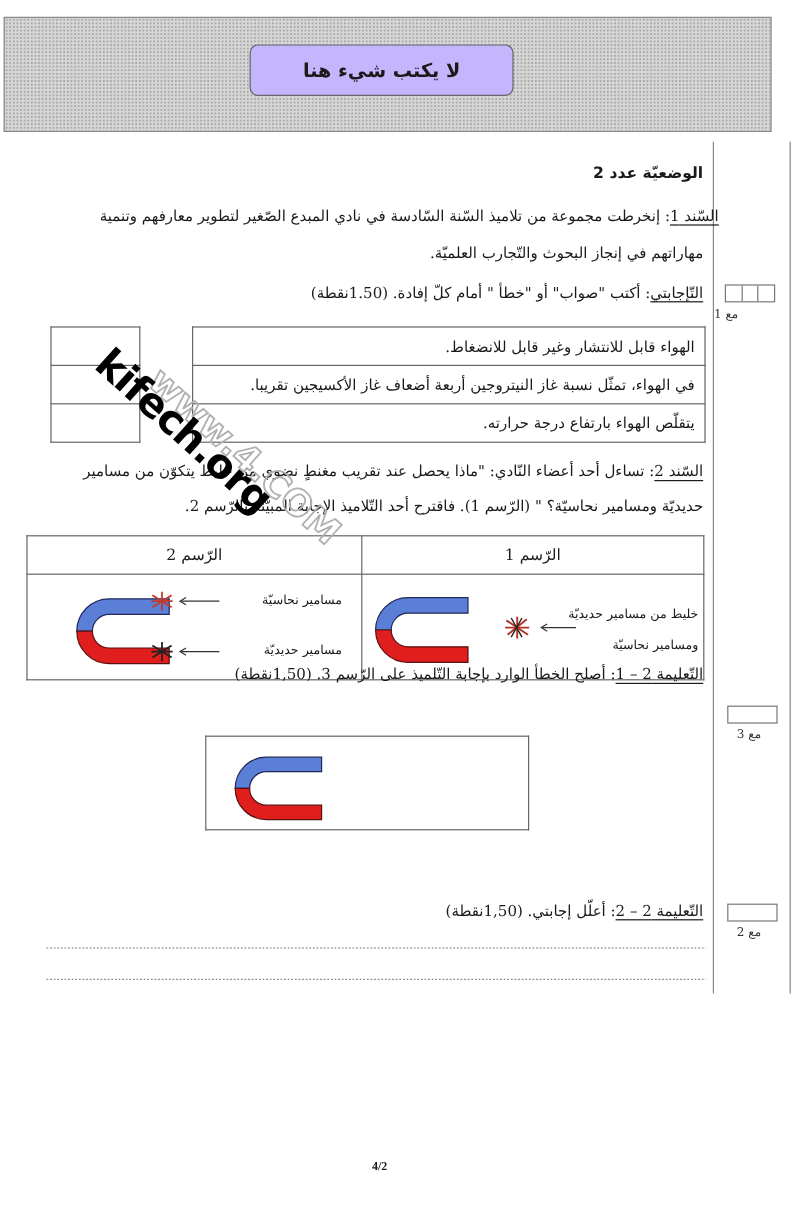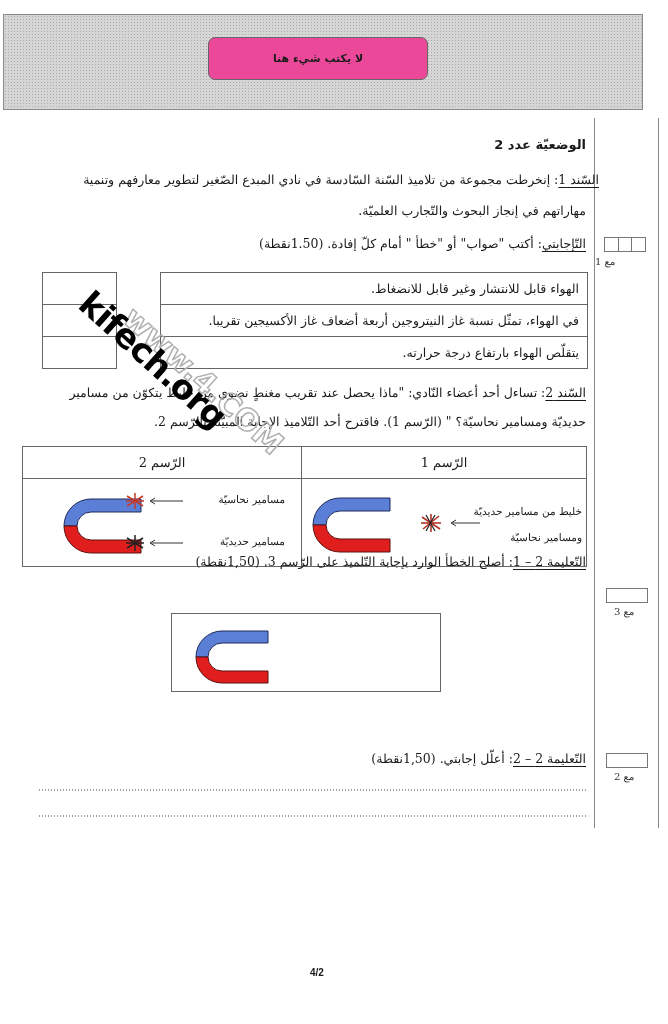--- a/index.html
+++ b/index.html
@@ -15,9 +15,9 @@
     }
     .no-write-box {
       position: absolute; left: 208px; top: 37px; width: 220px; height: 43px;
-      background: #ec4899; border: 1px solid #666; border-radius: 7px;
+      background: #c4b5fd; border: 1px solid #666; border-radius: 7px;
       display: flex; align-items: center; justify-content: center;
-      font-family: "DejaVu Sans", sans-serif; font-weight: bold; font-size: 11px; direction: rtl;
+      font-family: "DejaVu Sans", sans-serif; font-weight: bold; font-size: 16px; direction: rtl;
     }
 
     .vline { position: absolute; width: 1px; background: #888; }

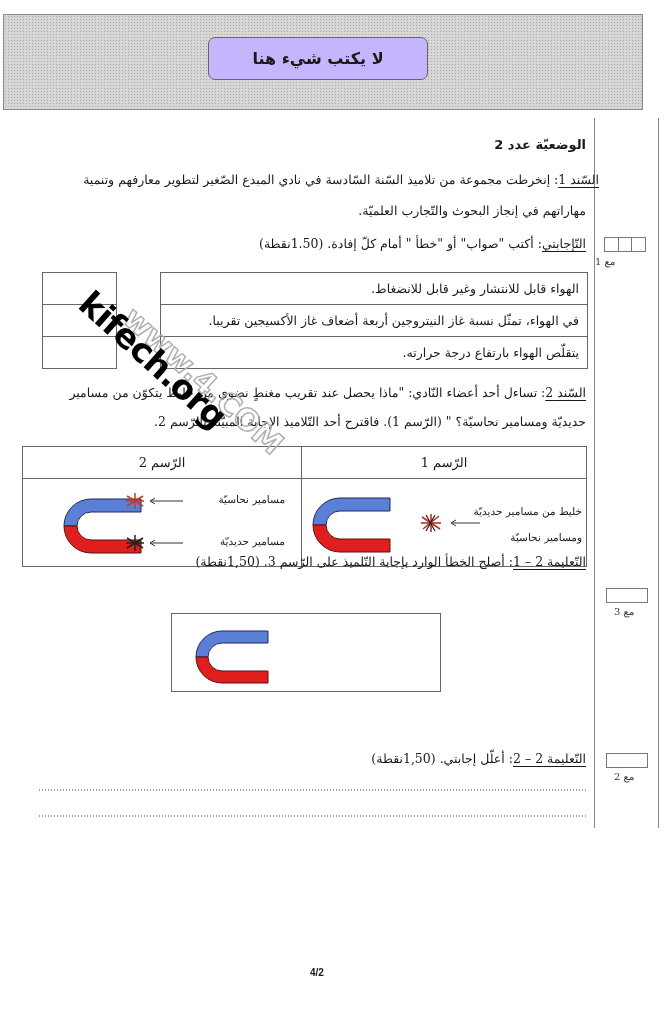--- a/index.html
+++ b/index.html
@@ -60,7 +60,7 @@
       background-size: 3px 2px;
     }
 
-    .page-num { position: absolute; left: 310px; top: 967px; font-family: Liberation Sans, sans-serif; font-weight: bold; font-size: 10px; }
+    .page-num { position: absolute; left: 310px; top: 967px; font-family: Liberation Serif, serif; font-weight: bold; font-size: 10px; }
 
     .wm-main {
       position: absolute; left: 98px; top: 283px;

